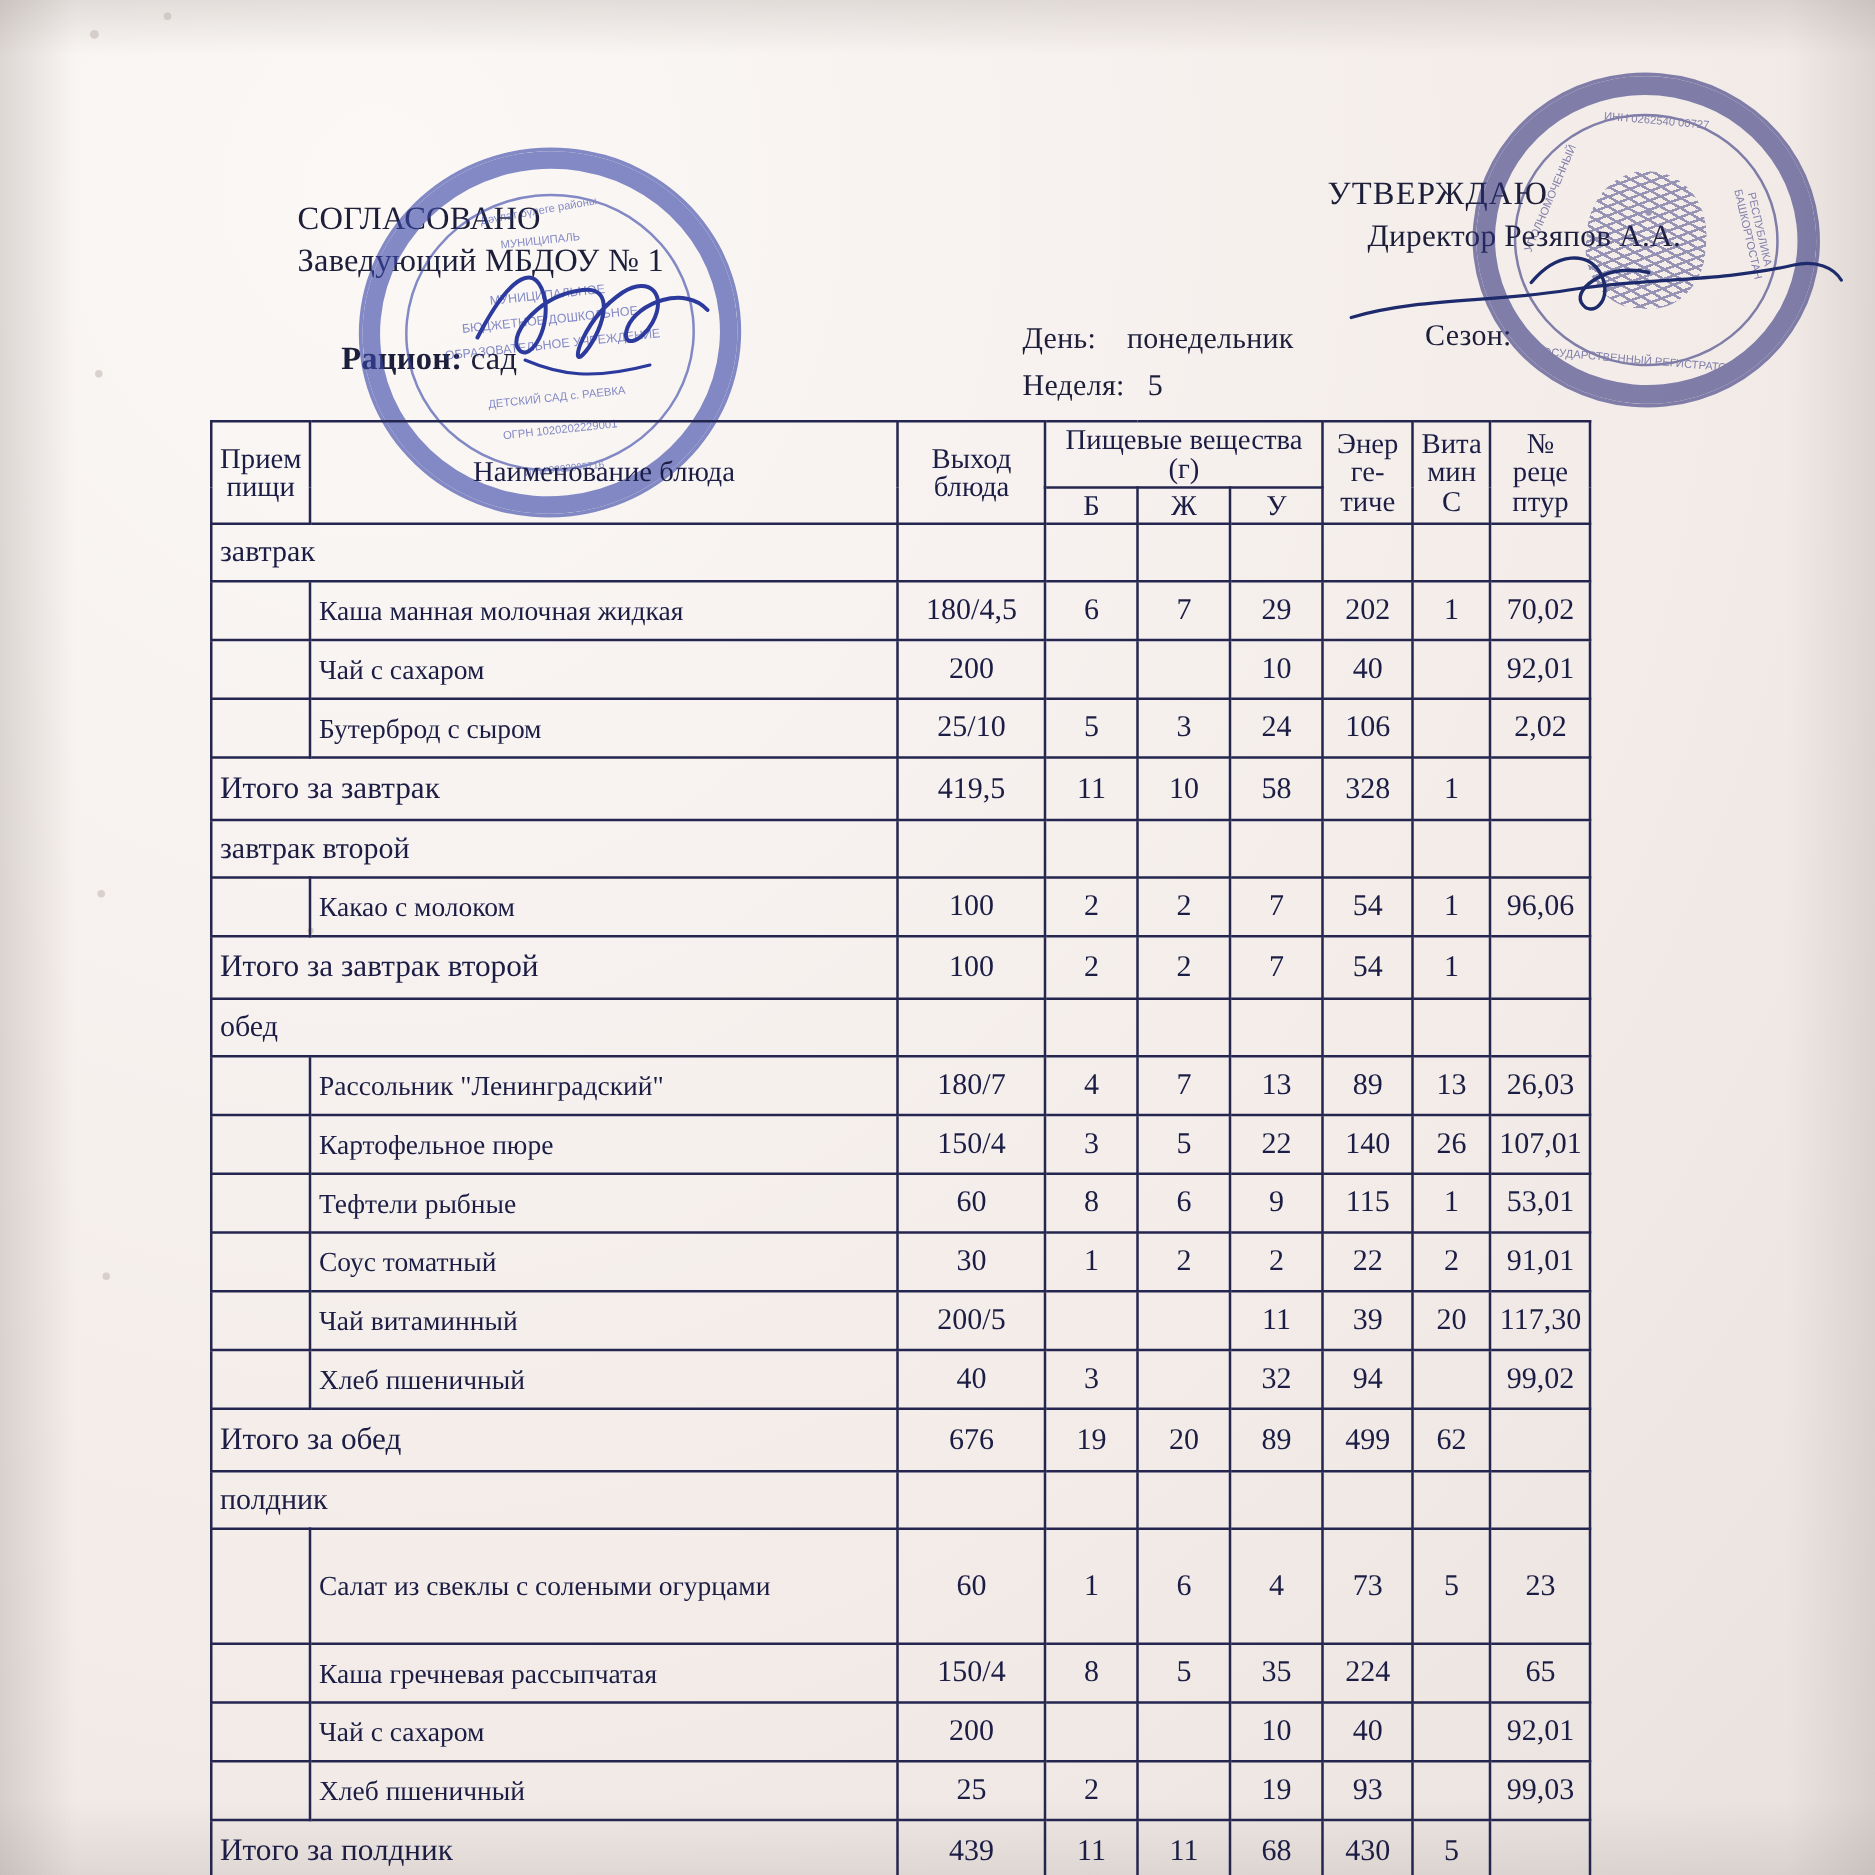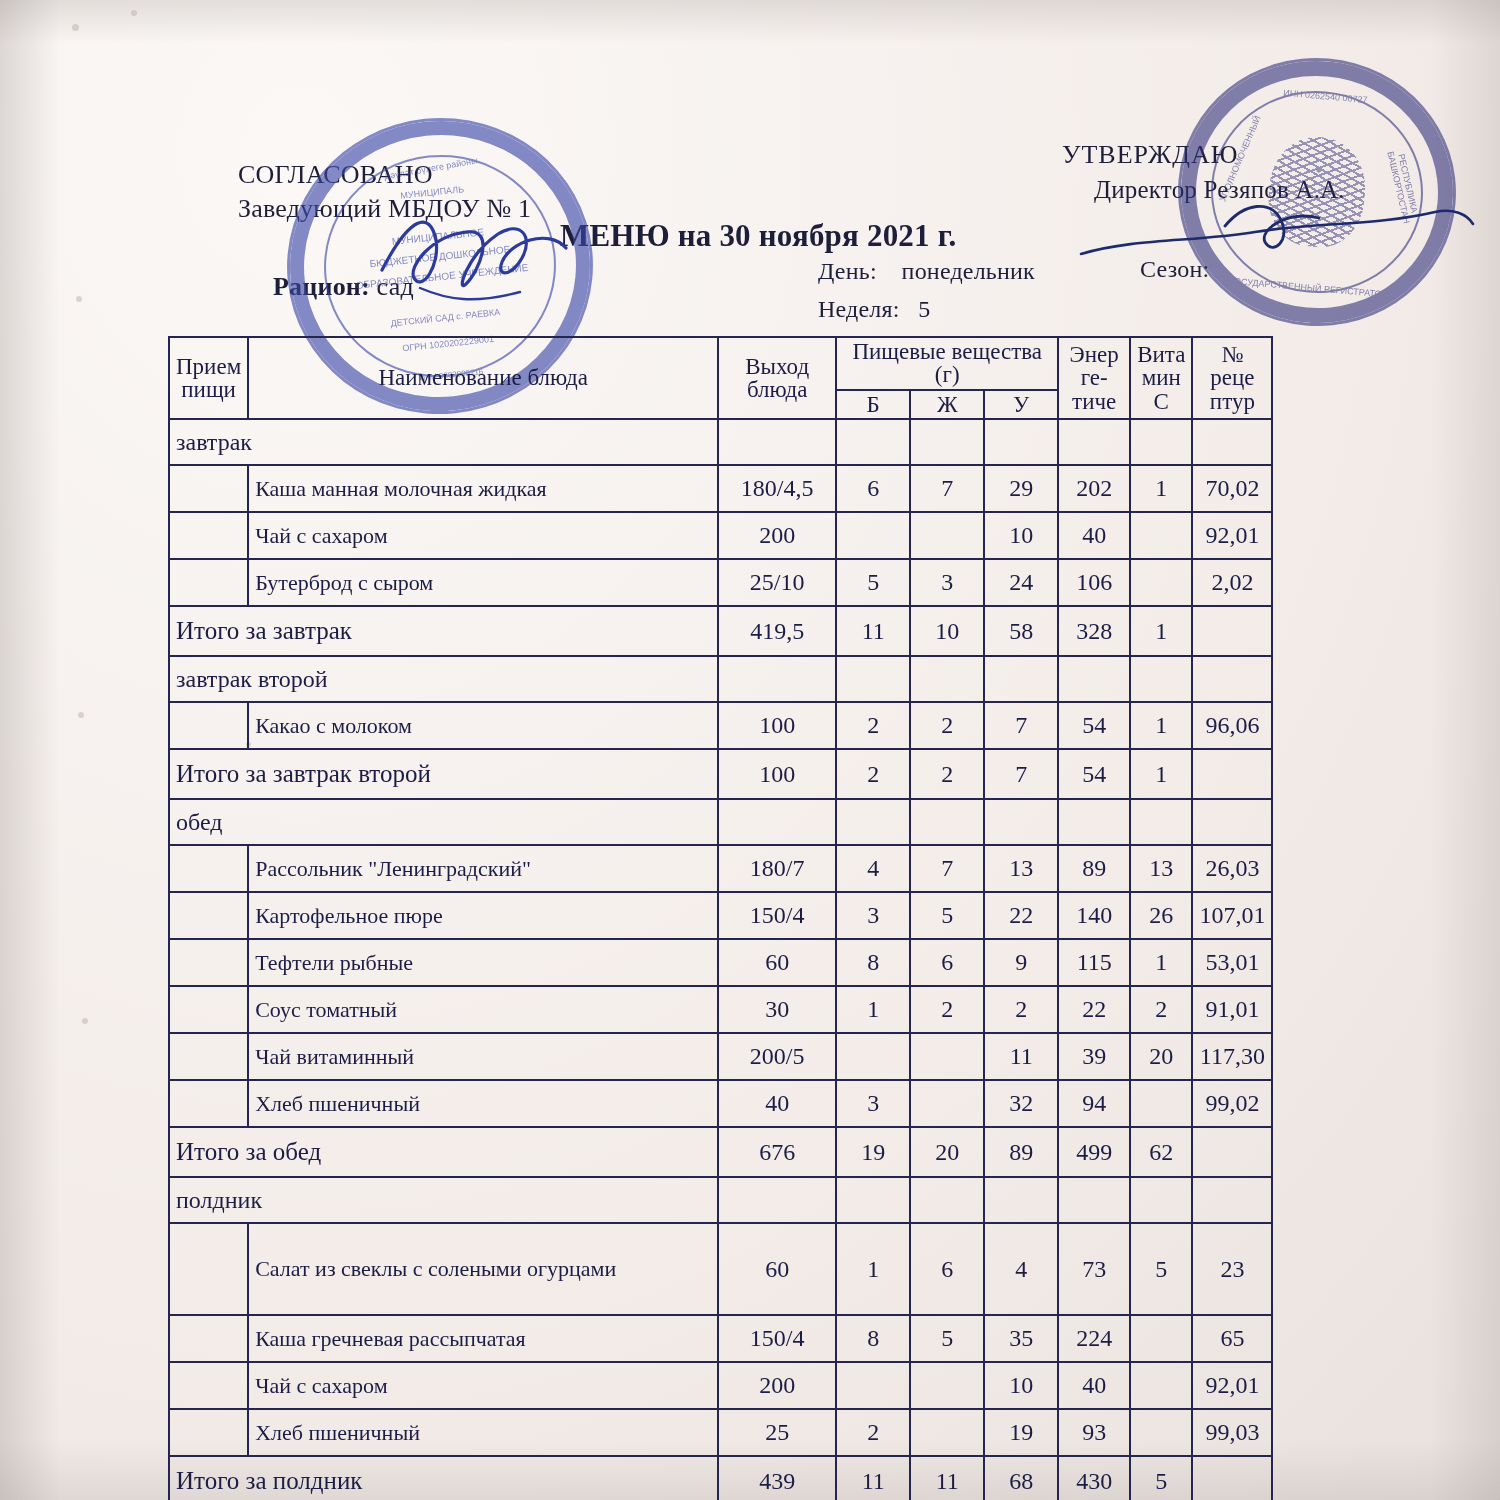--- a/index.html
+++ b/index.html
@@ -220,7 +220,6 @@
     <span class="val">сад</span>
   </div>
 
-  <div class="hdr hdr-menu">МЕНЮ на  30  ноября 2021 г.</div>
 
   <div class="hdr hdr-day">
     <span class="lbl">День:</span>

